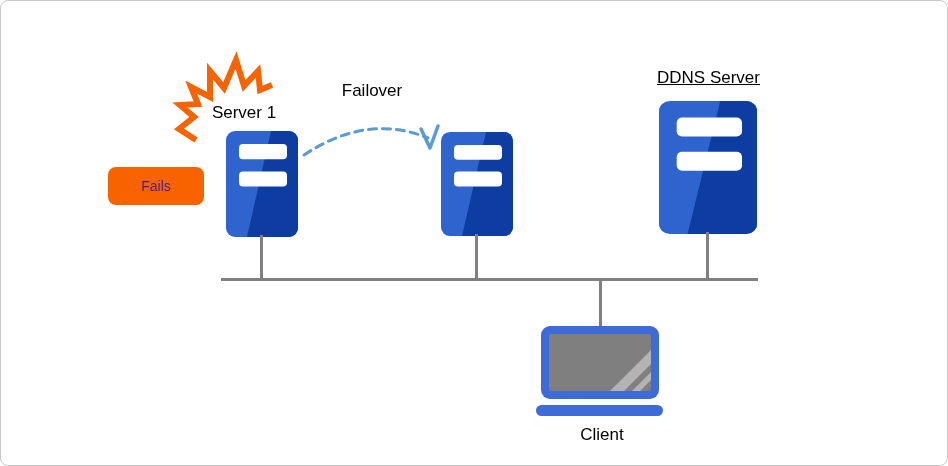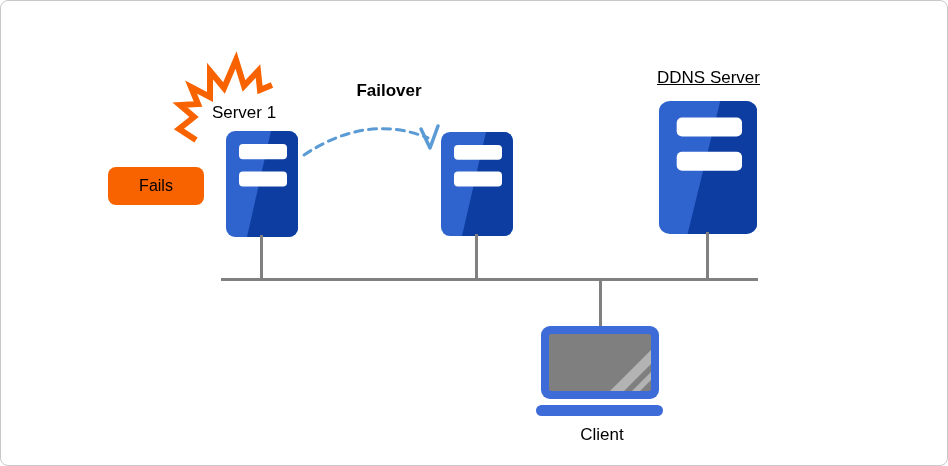--- a/index.html
+++ b/index.html
@@ -56,7 +56,7 @@
     </g>
   </svg>
 
-  <div class="abs node-label" style="left:340px;top:80px;width:96px;font-weight:bold;">Failover</div>
+  <div class="abs node-label" style="left:323px;top:80px;width:96px;">Failover</div>
   <svg class="abs" style="left:295px;top:108px;" width="150" height="55" viewBox="0 0 150 55">
     <path d="M 8 46 Q 71 4 132 29" fill="none" style="stroke:var(--arc_blue);" stroke-width="3" stroke-dasharray="8 6" stroke-linecap="round"></path>
     <path d="M 125 20 L 134 39 L 142 17" fill="none" style="stroke:var(--arc_blue);" stroke-width="3.5" stroke-linecap="round" stroke-linejoin="round"></path>

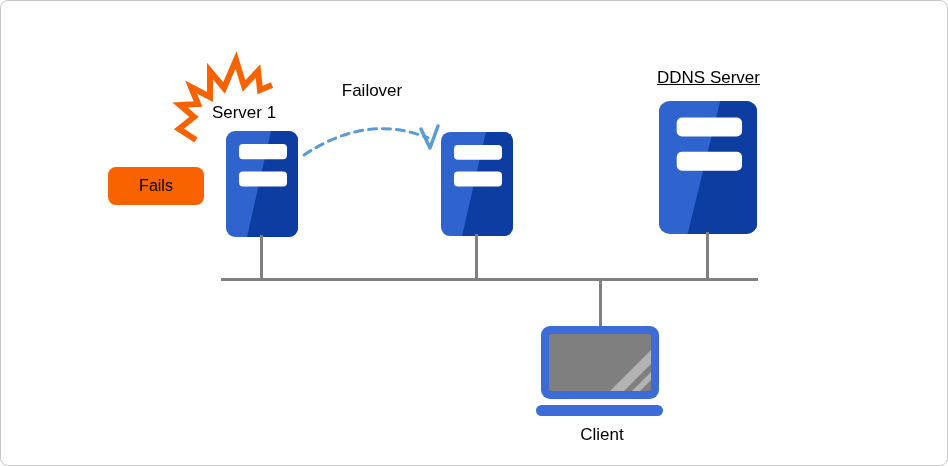--- a/index.html
+++ b/index.html
@@ -22,8 +22,8 @@
   .badge{
     display:flex;align-items:center;justify-content:center;
     background:var(--orange);
-    color:#000000;
-    font-size:16px;
+    color:#4c1d95;
+    font-size:14px;
     border-radius:8px;
   }
   .bus{background:var(--bus_gray);}

